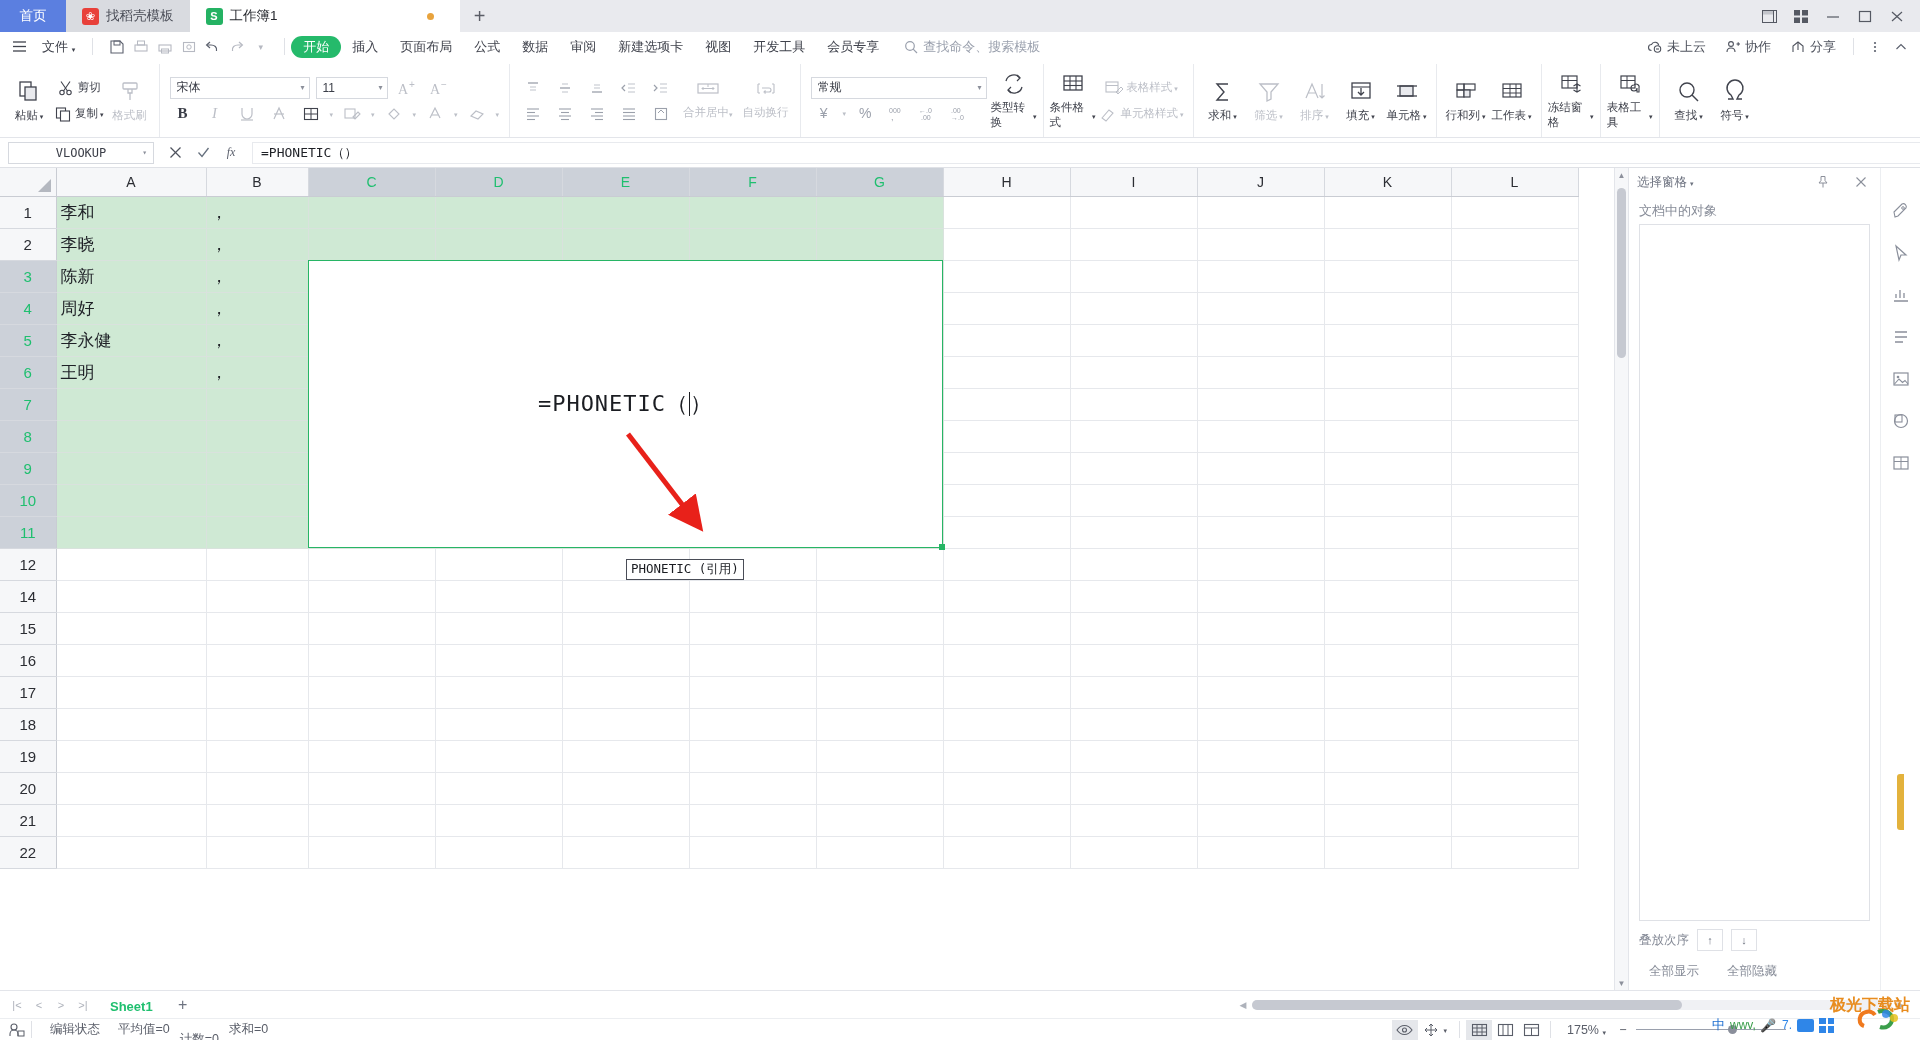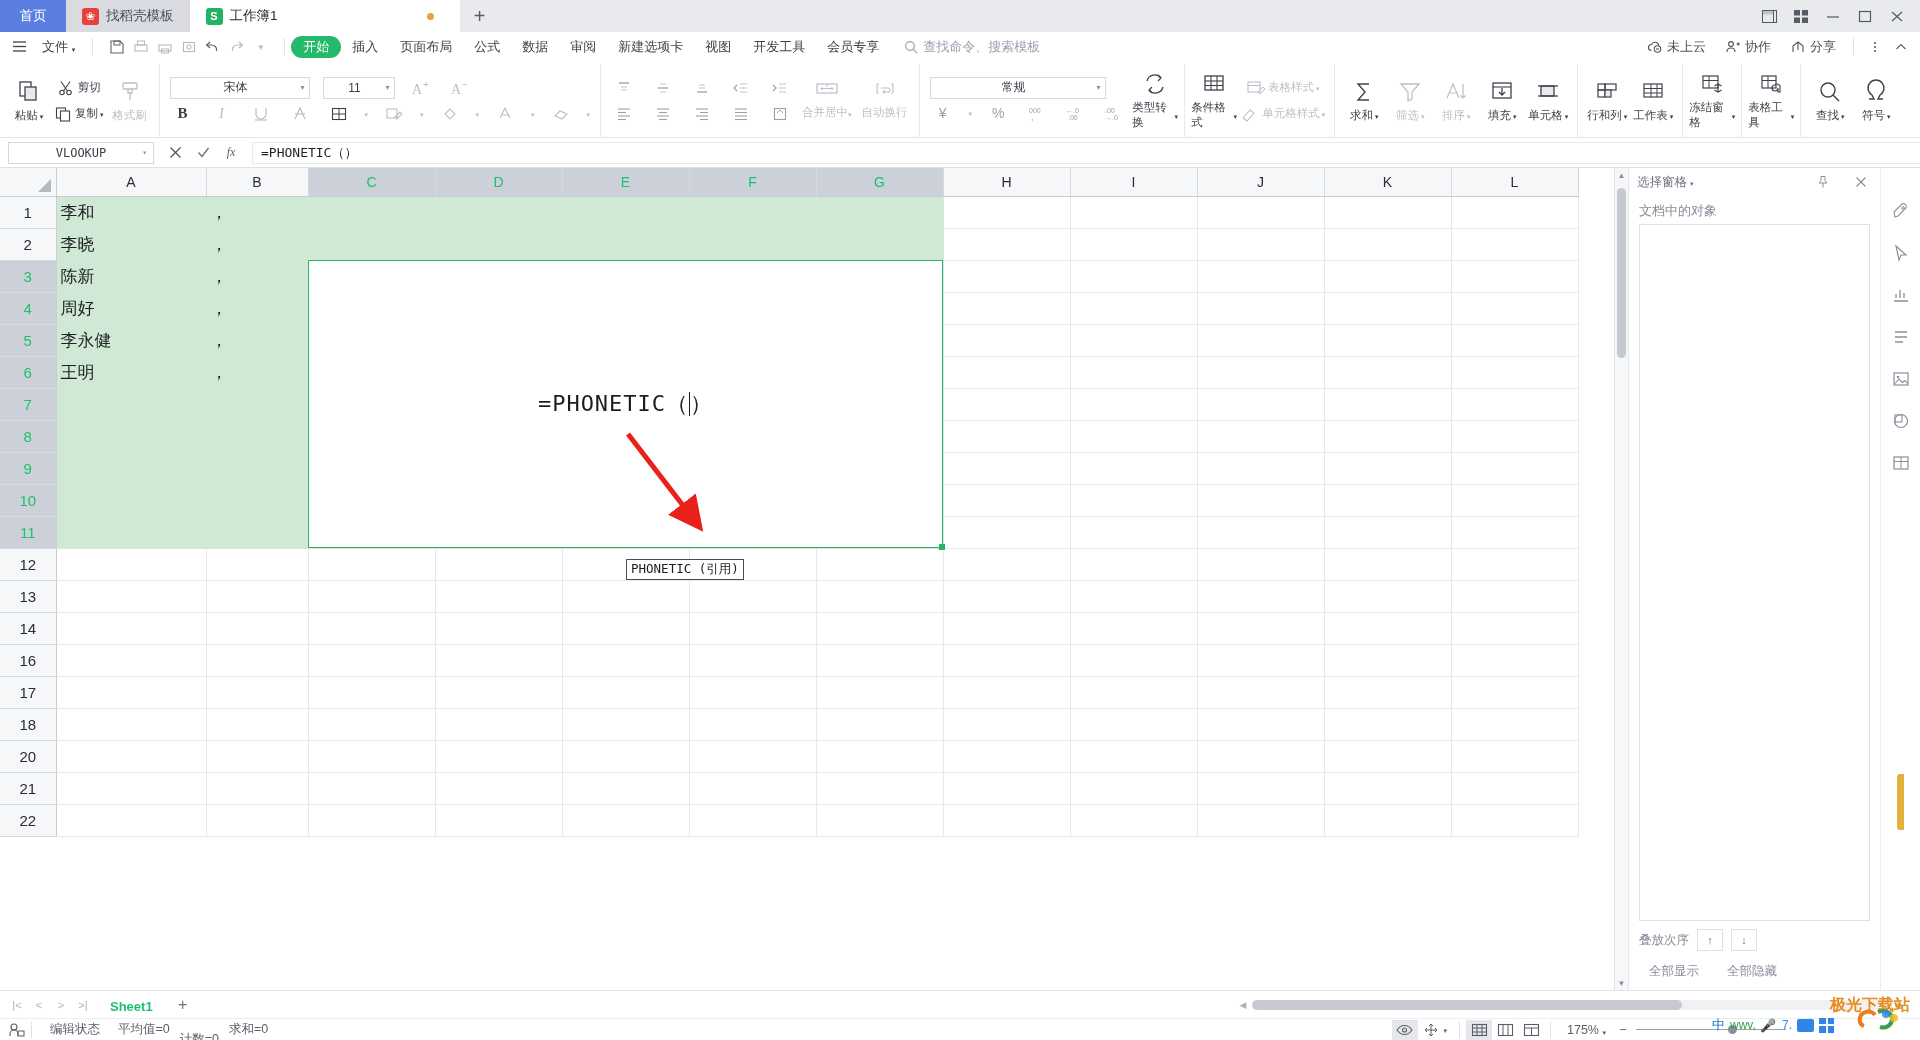--- a/index.html
+++ b/index.html
@@ -99,7 +99,7 @@
   .bigbtn.dim, .dim { color:#bcbfc7; }
   .caret { font-size:7px; line-height:1; position:relative; top:1px;}
   .twocol { display:flex; flex-direction:column; justify-content:center; gap:2px;}
-  .rowline { display:flex; align-items:center; gap:13px;text-align:center; }
+  .rowline { display:flex; align-items:center; gap:6px; }
   .smallbtn{ height:24px; min-width:24px; display:flex;align-items:center;justify-content:center; gap:2px;
      cursor:pointer; color:#40434d; padding:0 3px; font-size:11.5px;}
   .smallbtn.dim{color:#bcbfc7;}

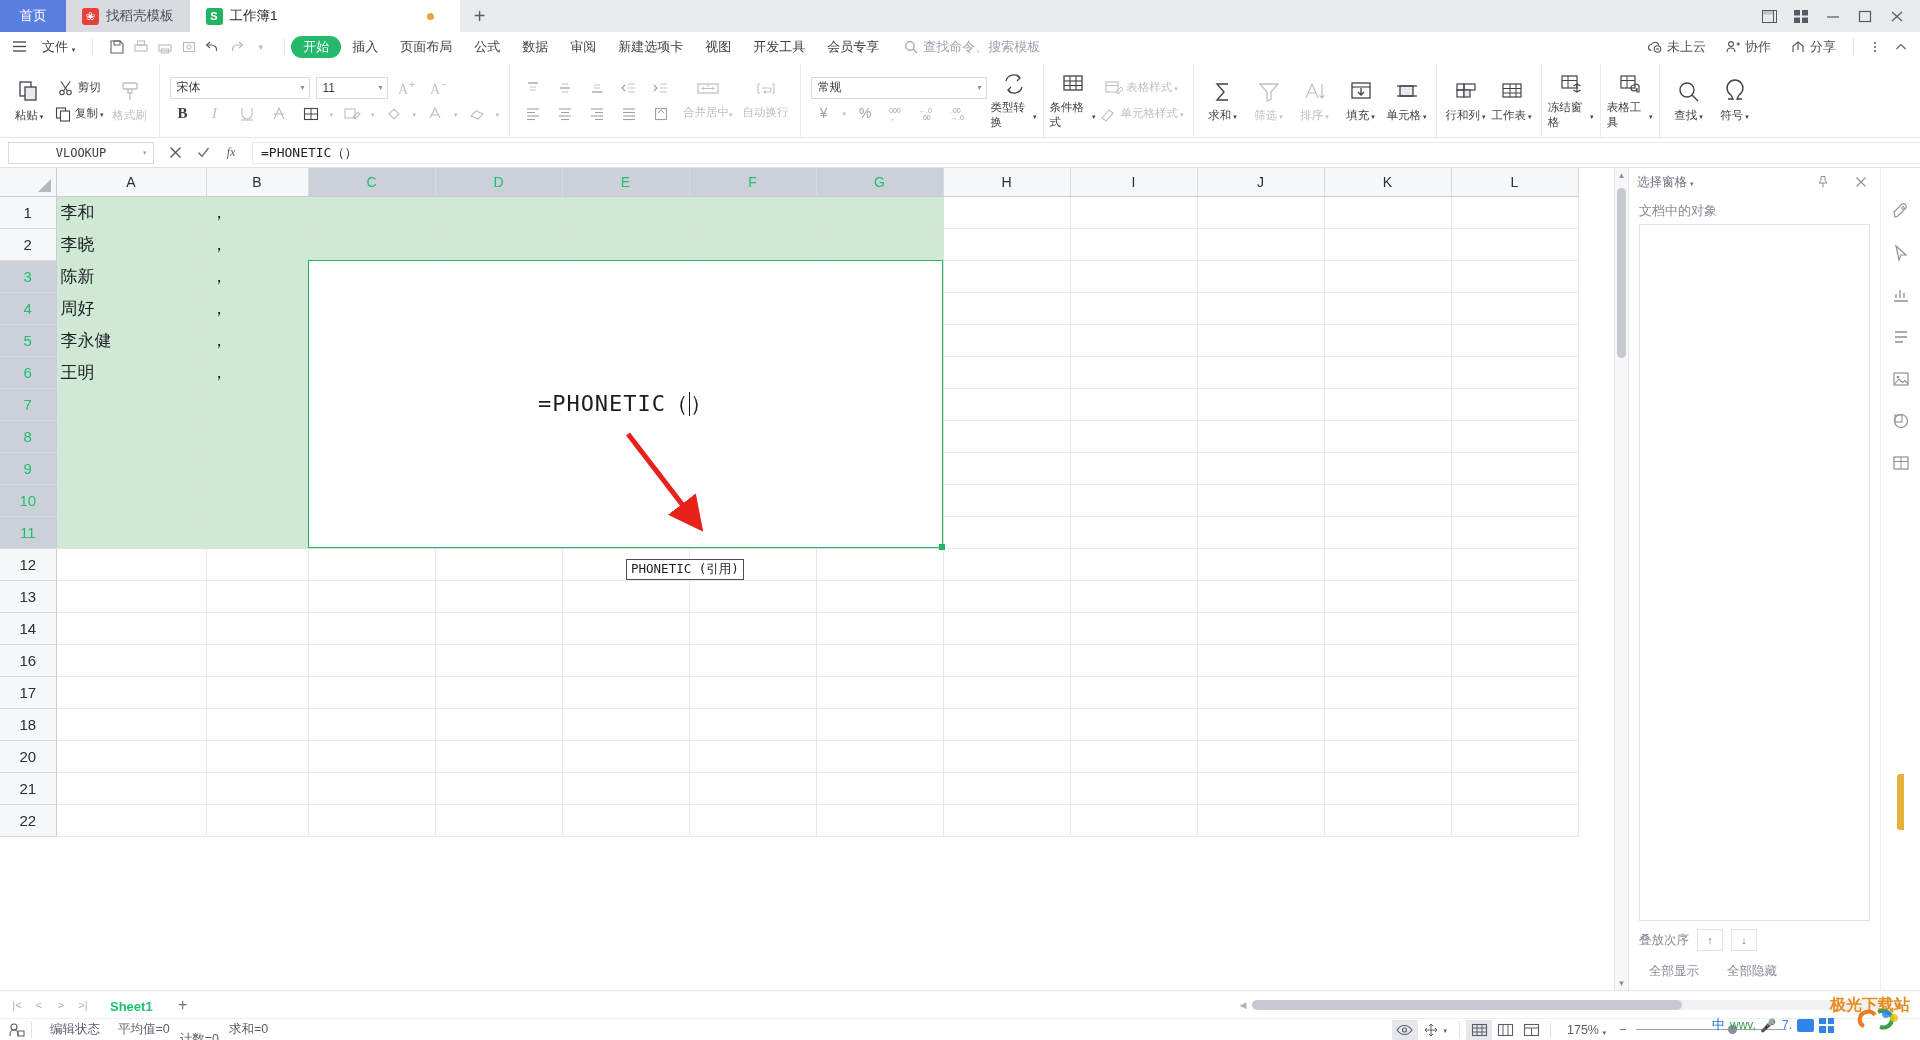--- a/index.html
+++ b/index.html
@@ -1099,21 +1099,6 @@
             <td class="cell plain" style="width: 127px;"></td>
           </tr>
           <tr>
-            <td class="rowh">13</td>
-            <td class="cell plain" style="width: 150px;"></td>
-            <td class="cell plain" style="width: 102px;"></td>
-            <td class="cell plain" style="width: 127px;"></td>
-            <td class="cell plain" style="width: 127px;"></td>
-            <td class="cell plain" style="width: 127px;"></td>
-            <td class="cell plain" style="width: 127px;"></td>
-            <td class="cell plain" style="width: 127px;"></td>
-            <td class="cell plain" style="width: 127px;"></td>
-            <td class="cell plain" style="width: 127px;"></td>
-            <td class="cell plain" style="width: 127px;"></td>
-            <td class="cell plain" style="width: 127px;"></td>
-            <td class="cell plain" style="width: 127px;"></td>
-          </tr>
-          <tr>
             <td class="rowh">14</td>
             <td class="cell plain" style="width: 150px;"></td>
             <td class="cell plain" style="width: 102px;"></td>

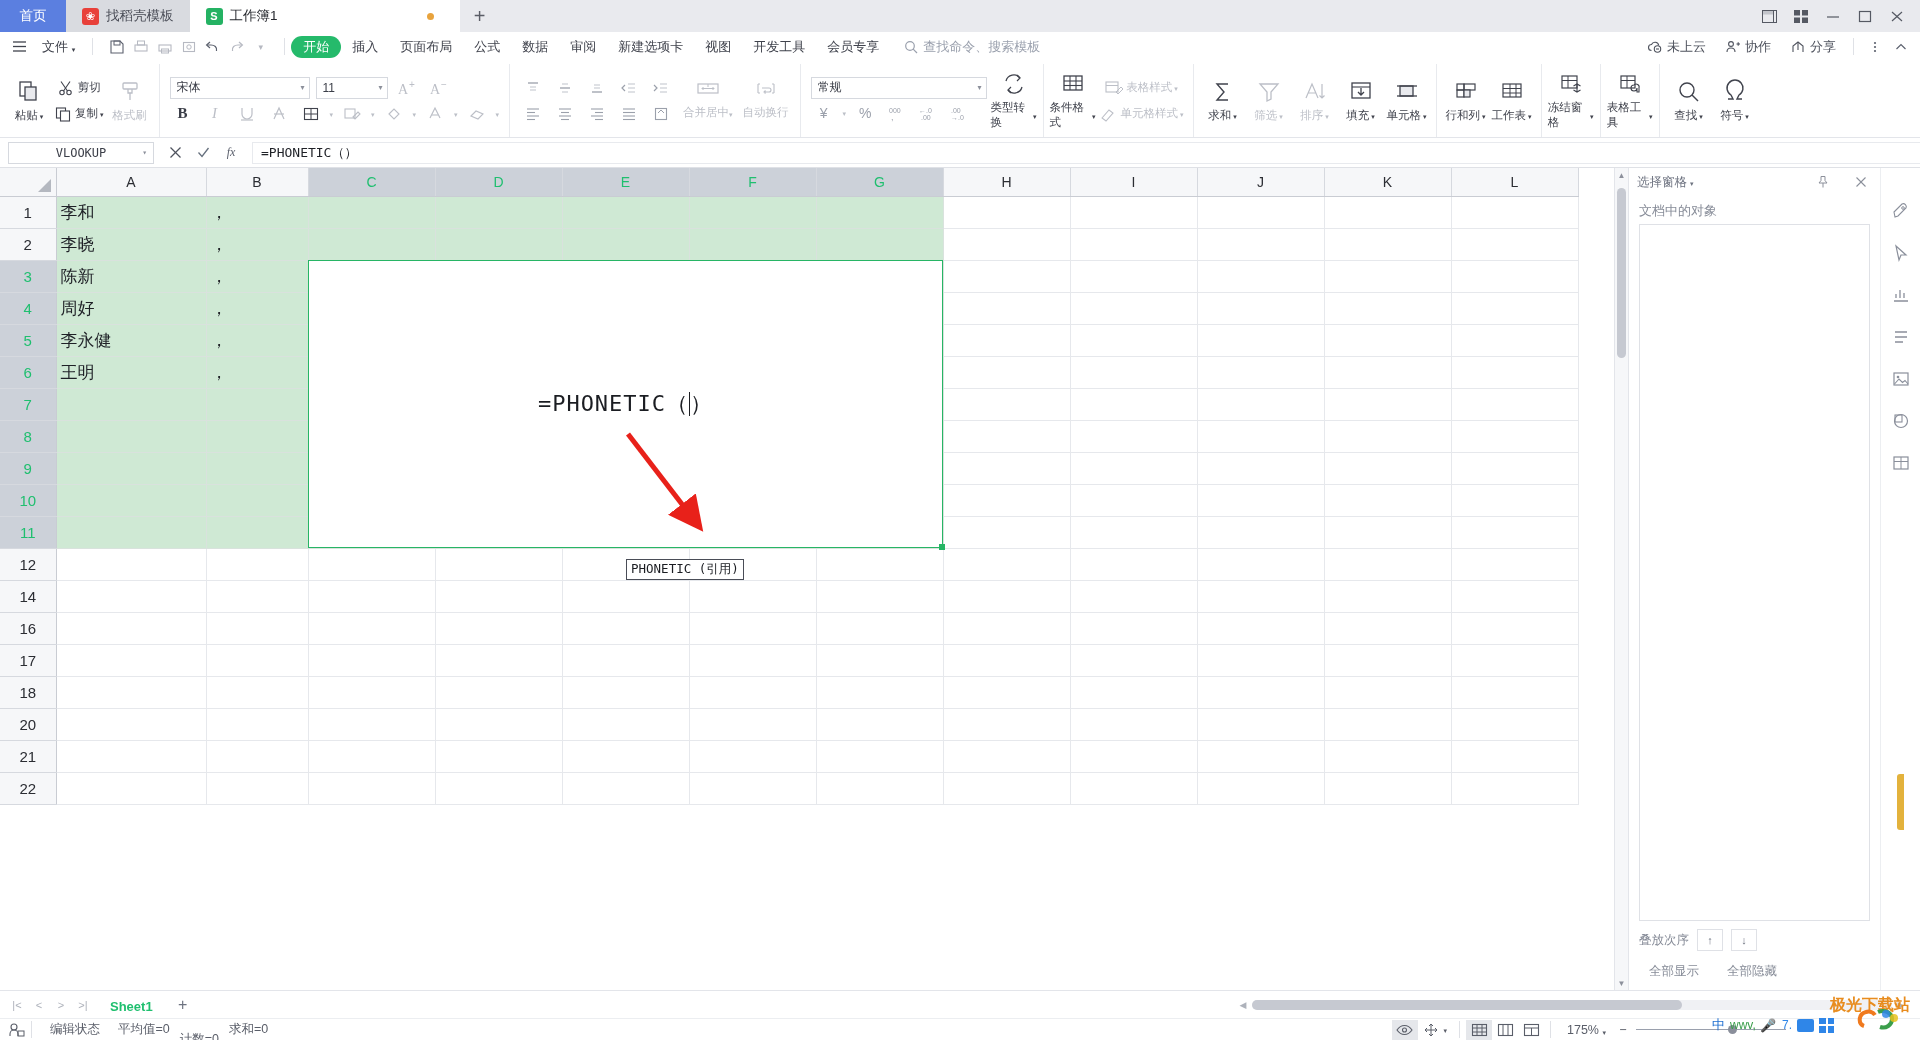--- a/index.html
+++ b/index.html
@@ -1114,6 +1114,21 @@
             <td class="cell plain" style="width: 127px;"></td>
           </tr>
           <tr>
+            <td class="rowh">15</td>
+            <td class="cell plain" style="width: 150px;"></td>
+            <td class="cell plain" style="width: 102px;"></td>
+            <td class="cell plain" style="width: 127px;"></td>
+            <td class="cell plain" style="width: 127px;"></td>
+            <td class="cell plain" style="width: 127px;"></td>
+            <td class="cell plain" style="width: 127px;"></td>
+            <td class="cell plain" style="width: 127px;"></td>
+            <td class="cell plain" style="width: 127px;"></td>
+            <td class="cell plain" style="width: 127px;"></td>
+            <td class="cell plain" style="width: 127px;"></td>
+            <td class="cell plain" style="width: 127px;"></td>
+            <td class="cell plain" style="width: 127px;"></td>
+          </tr>
+          <tr>
             <td class="rowh">16</td>
             <td class="cell plain" style="width: 150px;"></td>
             <td class="cell plain" style="width: 102px;"></td>

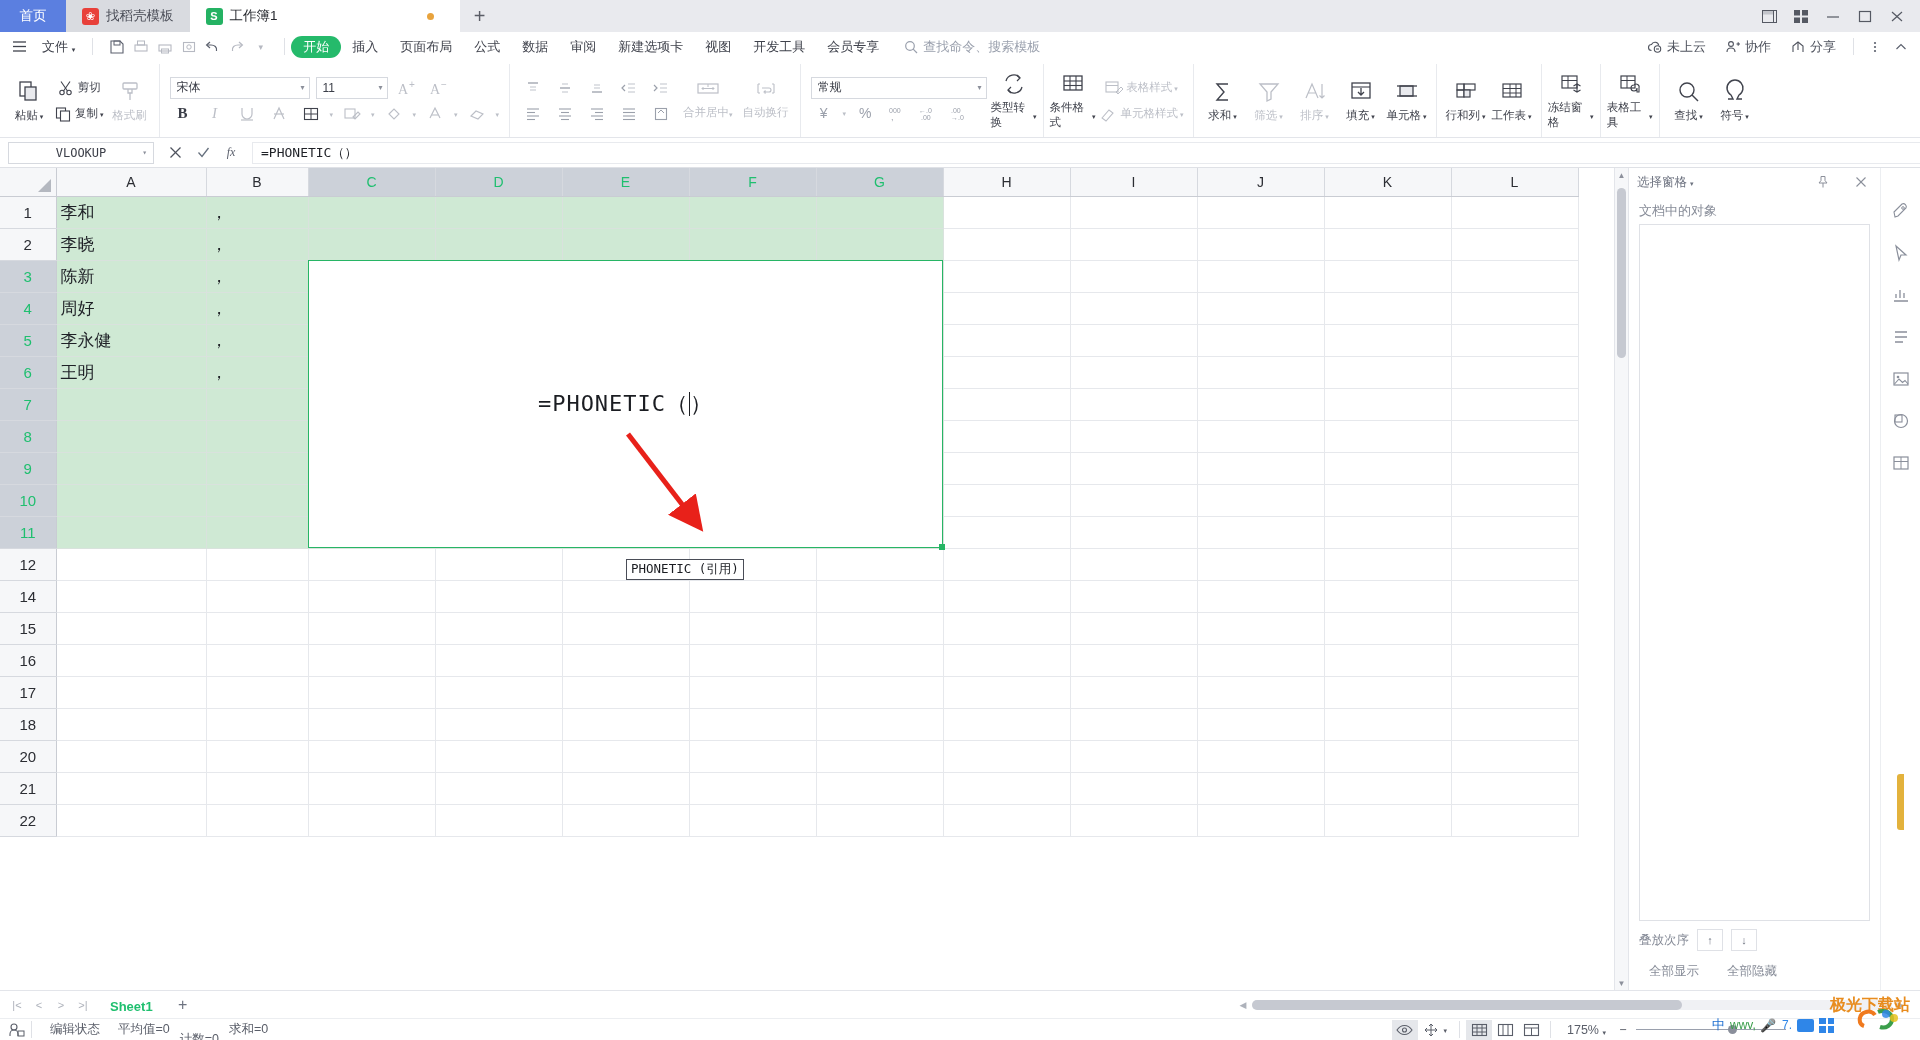--- a/index.html
+++ b/index.html
@@ -1174,6 +1174,21 @@
             <td class="cell plain" style="width: 127px;"></td>
           </tr>
           <tr>
+            <td class="rowh">19</td>
+            <td class="cell plain" style="width: 150px;"></td>
+            <td class="cell plain" style="width: 102px;"></td>
+            <td class="cell plain" style="width: 127px;"></td>
+            <td class="cell plain" style="width: 127px;"></td>
+            <td class="cell plain" style="width: 127px;"></td>
+            <td class="cell plain" style="width: 127px;"></td>
+            <td class="cell plain" style="width: 127px;"></td>
+            <td class="cell plain" style="width: 127px;"></td>
+            <td class="cell plain" style="width: 127px;"></td>
+            <td class="cell plain" style="width: 127px;"></td>
+            <td class="cell plain" style="width: 127px;"></td>
+            <td class="cell plain" style="width: 127px;"></td>
+          </tr>
+          <tr>
             <td class="rowh">20</td>
             <td class="cell plain" style="width: 150px;"></td>
             <td class="cell plain" style="width: 102px;"></td>

